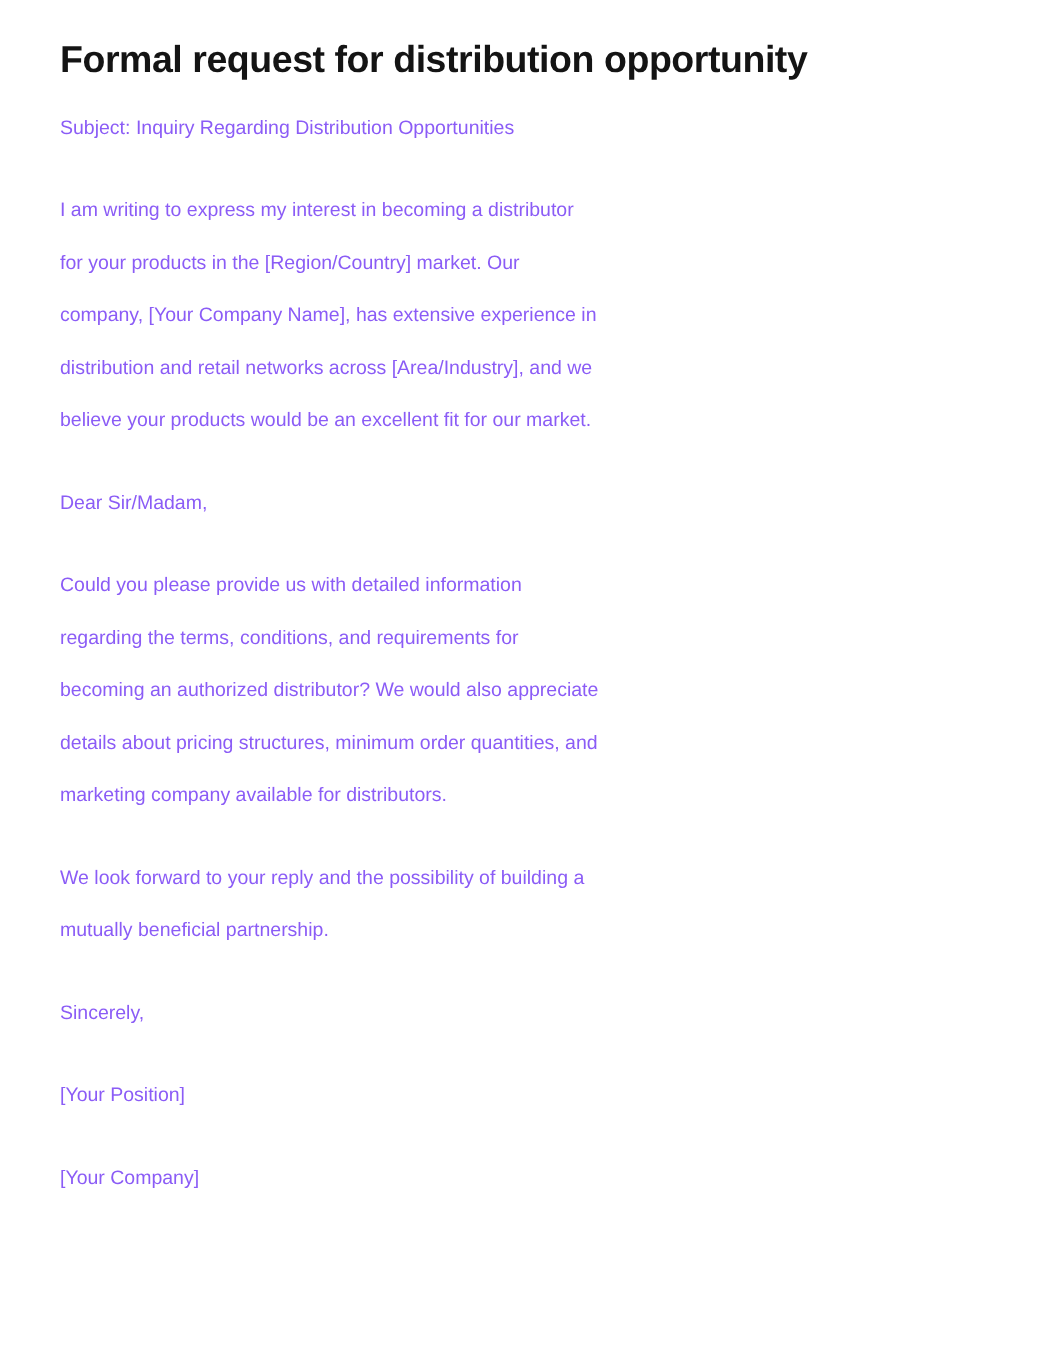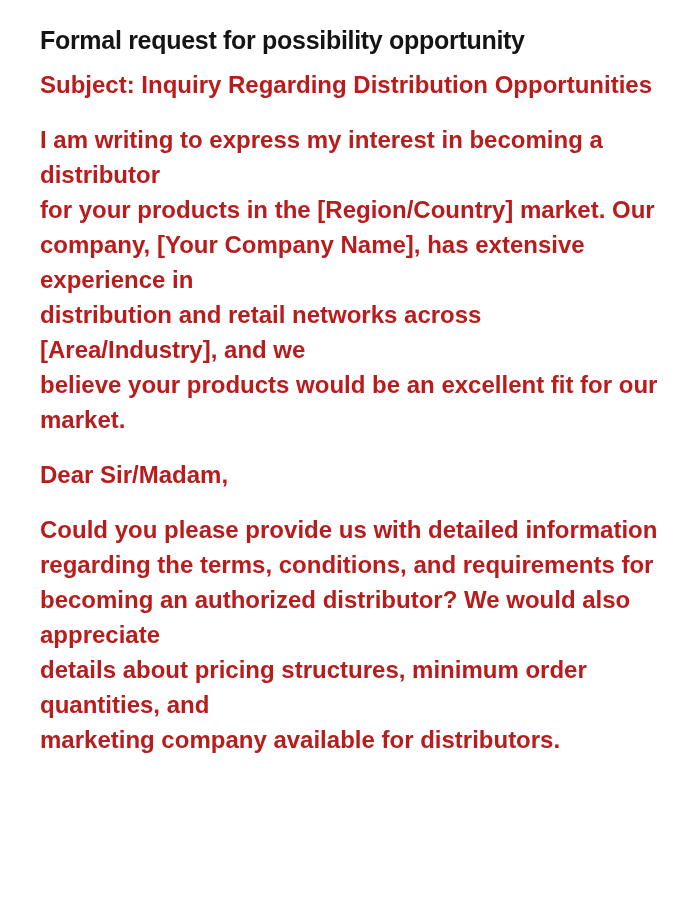--- a/index.html
+++ b/index.html
@@ -40,7 +40,7 @@
 <body>
 
 <article class="article">
-  <h1 class="page-title">Formal request for possibility opportunity</h1>
+  <h1 class="page-title">Formal request for distribution opportunity</h1>
 
   <p class="letter-text">Subject: Inquiry Regarding Distribution Opportunities</p>
 

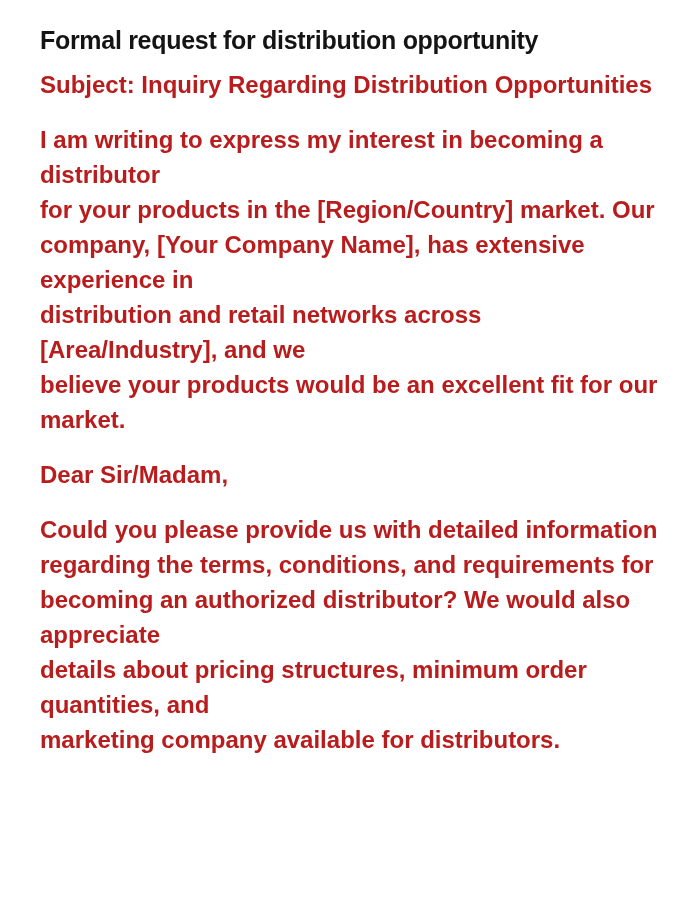--- a/index.html
+++ b/index.html
@@ -27,10 +27,10 @@
     margin: 0 0 11px 0;
   }
   p.letter-text {
-    font-size: 24px;
+    font-size: 13px;
     line-height: 35px;
-    font-weight: 700;
-    color: #b91c1c;
+    font-weight: 400;
+    color: #8b5cf6;
     margin: 0 0 20px 0;
     white-space: pre-line; 
     max-width: 620px;

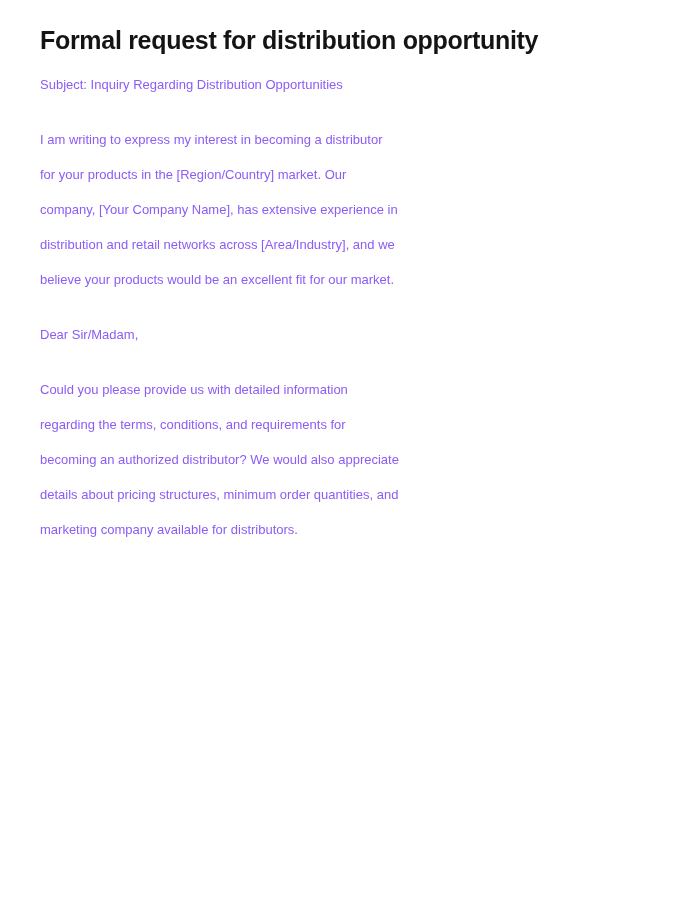--- a/index.html
+++ b/index.html
@@ -58,6 +58,8 @@
 details about pricing structures, minimum order quantities, and
 marketing company available for distributors.</p>
 
+  <p class="letter-text">We look forward to your reply and the possibility of building a
+mutually beneficial partnership.</p>
 
 
 

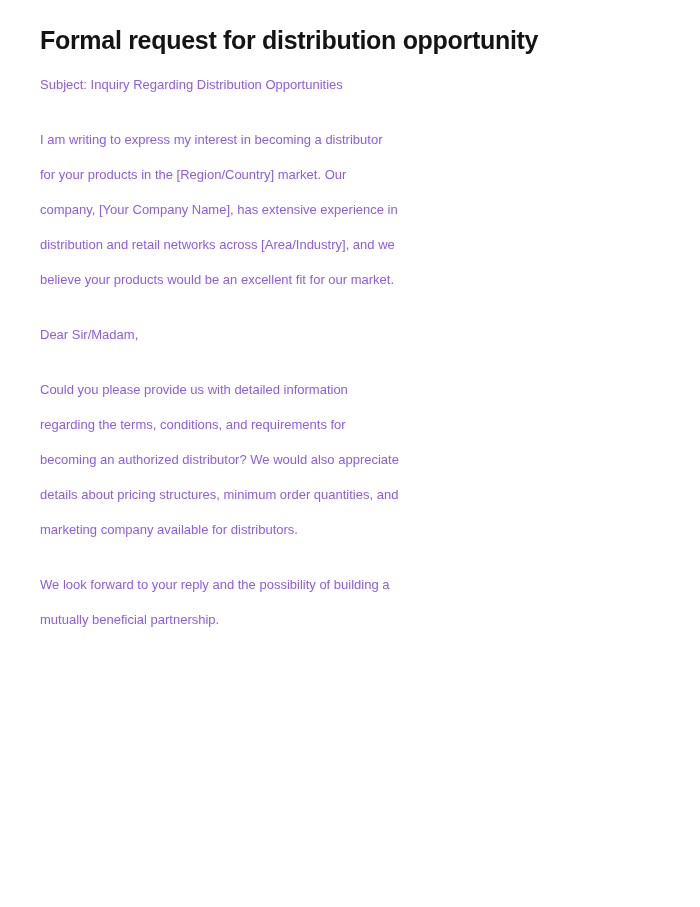--- a/index.html
+++ b/index.html
@@ -61,6 +61,7 @@
   <p class="letter-text">We look forward to your reply and the possibility of building a
 mutually beneficial partnership.</p>
 
+  <p class="letter-text">Sincerely,</p>
 
 
 

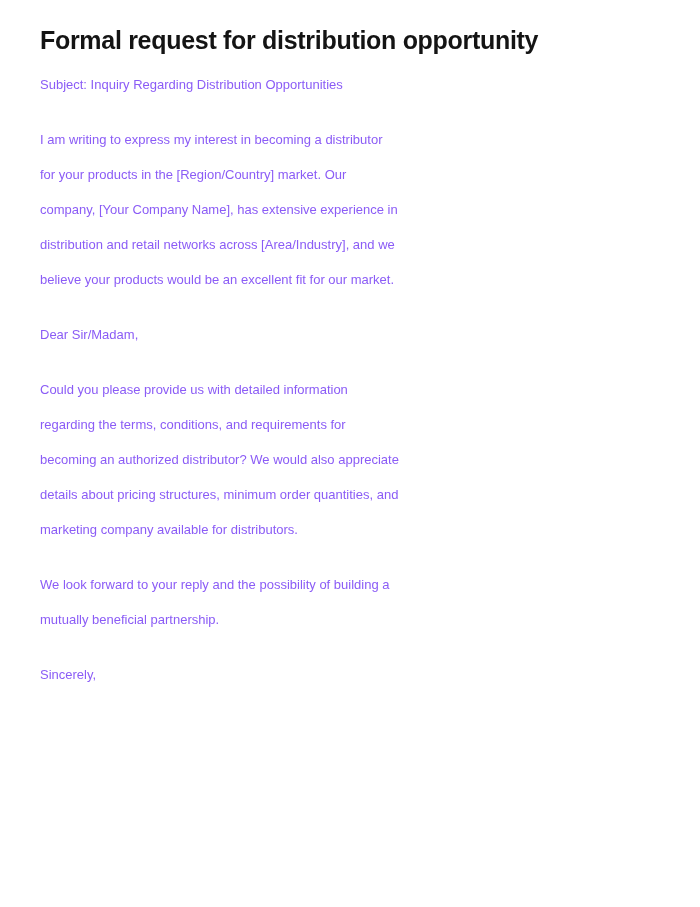--- a/index.html
+++ b/index.html
@@ -64,6 +64,7 @@
   <p class="letter-text">Sincerely,</p>
 
 
+  <p class="letter-text">[Your Position]</p>
 
 </article>
 

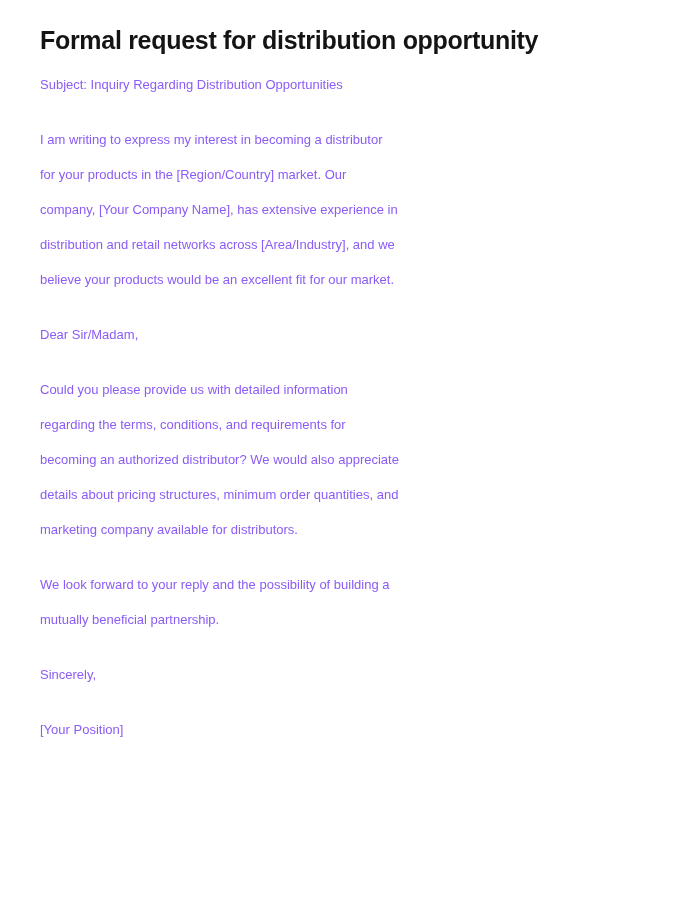--- a/index.html
+++ b/index.html
@@ -66,6 +66,7 @@
 
   <p class="letter-text">[Your Position]</p>
 
+  <p class="letter-text">[Your Company]</p>
 </article>
 
 </body></html>

